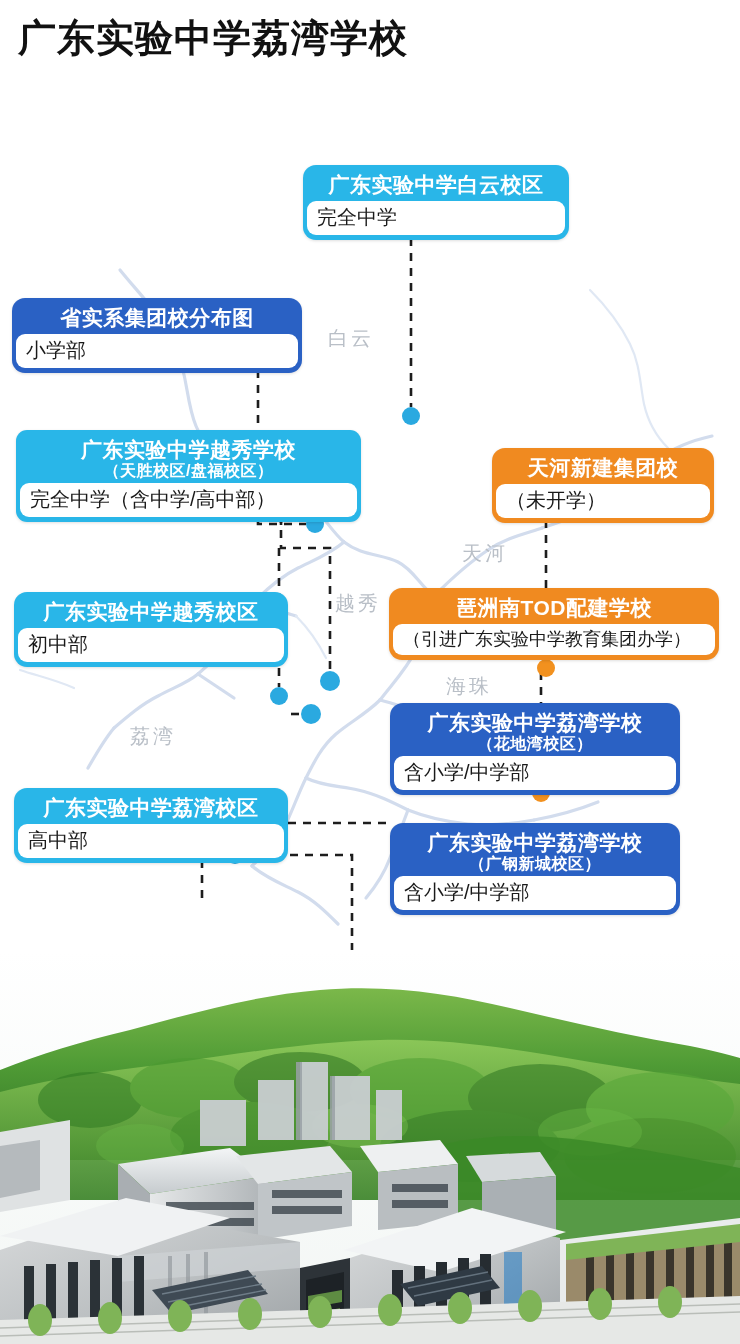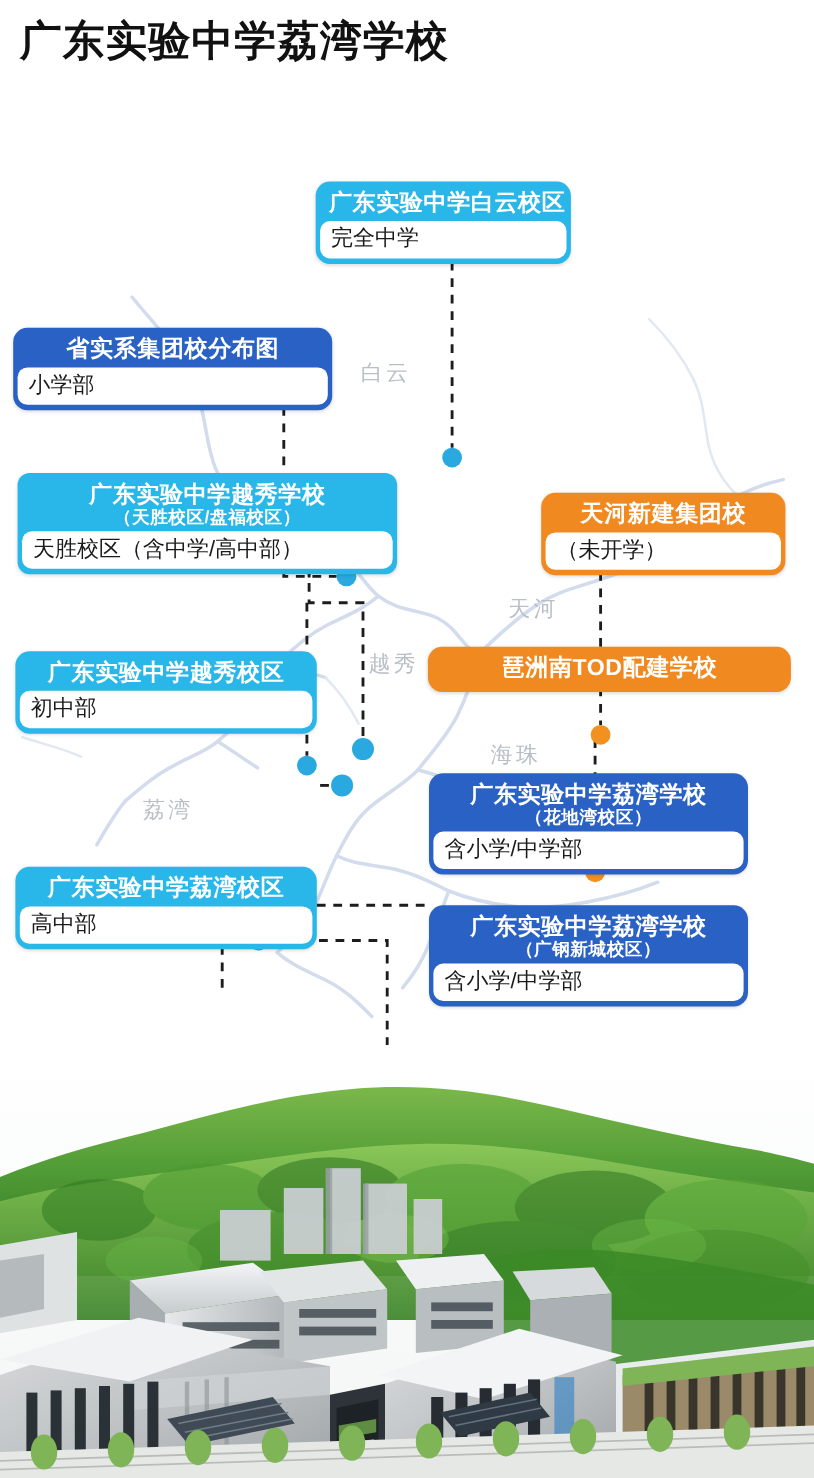--- a/index.html
+++ b/index.html
@@ -144,7 +144,7 @@
     <div class="district" style="left:446px;top:563px;">海珠</div>
     <div class="district" style="left:130px;top:613px;">荔湾</div>
 
-    <div class="callout c-cyan" style="left:287px;top:55px;width:232px;">
+    <div class="callout c-cyan" style="left:303px;top:55px;width:266px;">
       <div class="head">
         <span class="main">广东实验中学白云校区</span>
       </div>

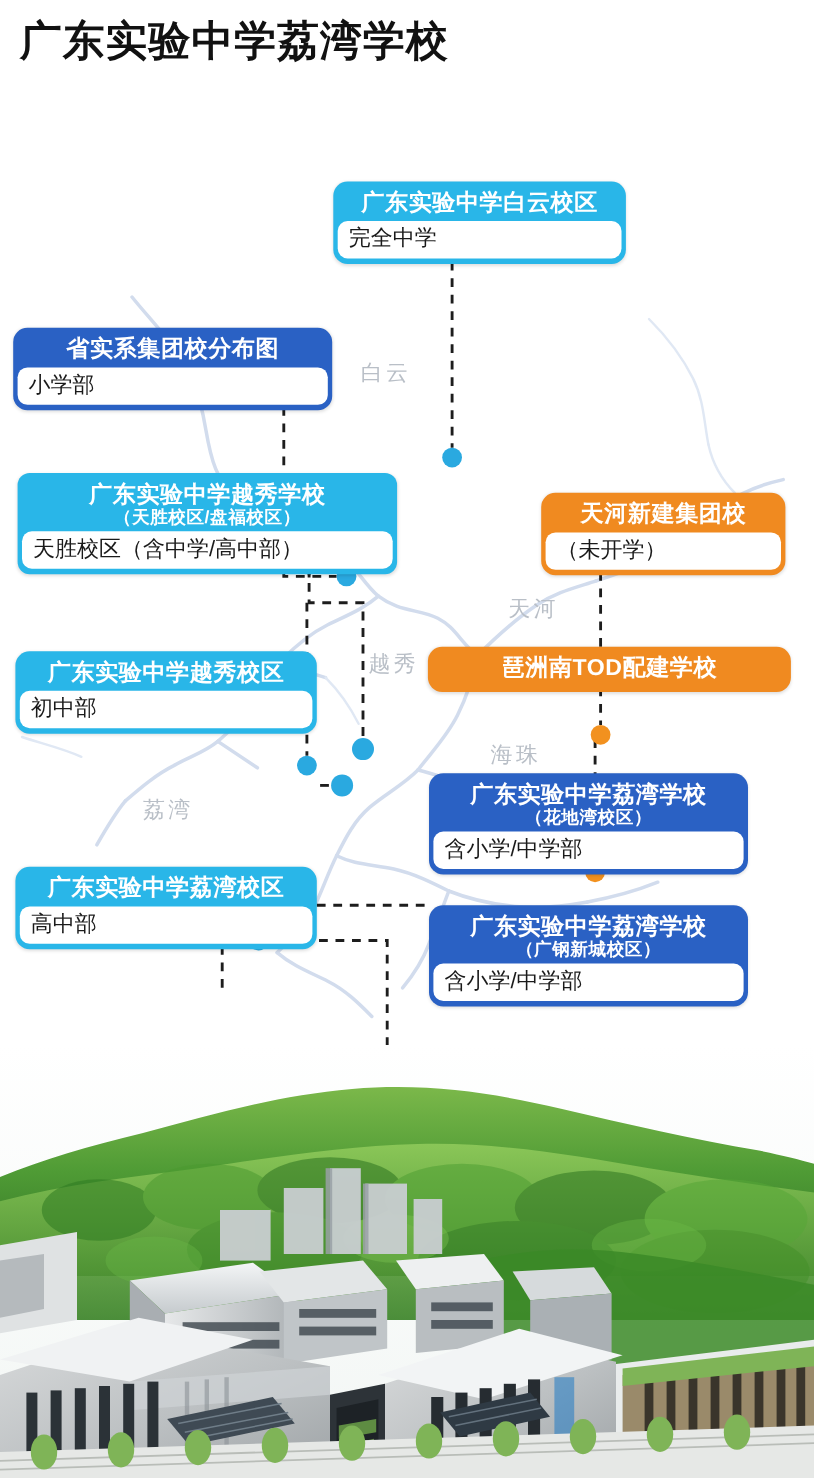--- a/index.html
+++ b/index.html
@@ -163,7 +163,7 @@
         <span class="main">广东实验中学越秀学校</span>
         <span class="sub">（天胜校区/盘福校区）</span>
       </div>
-      <div class="body">天胜校区（含中学/高中部）</div>
+      <div class="body">完全中学（含中学/高中部）</div>
     </div>
 
     <div class="callout c-orange" style="left:492px;top:338px;width:222px;">

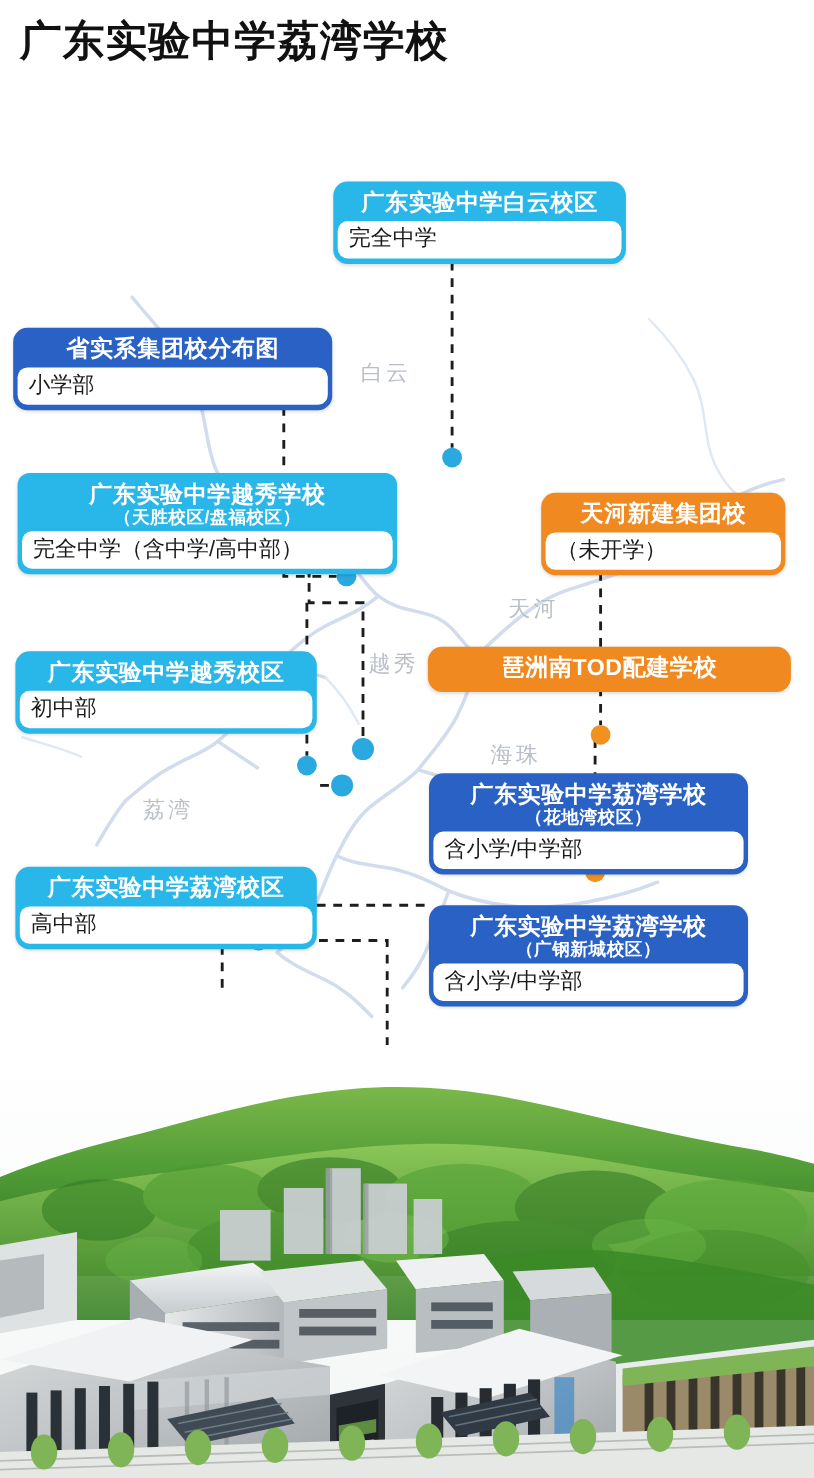--- a/index.html
+++ b/index.html
@@ -184,6 +184,7 @@
       <div class="head">
         <span class="main">琶洲南TOD配建学校</span>
       </div>
+      <div class="body" style="font-size:18px;">（引进广东实验中学教育集团办学）</div>
     </div>
 
     <div class="callout c-blue" style="left:390px;top:593px;width:290px;">

